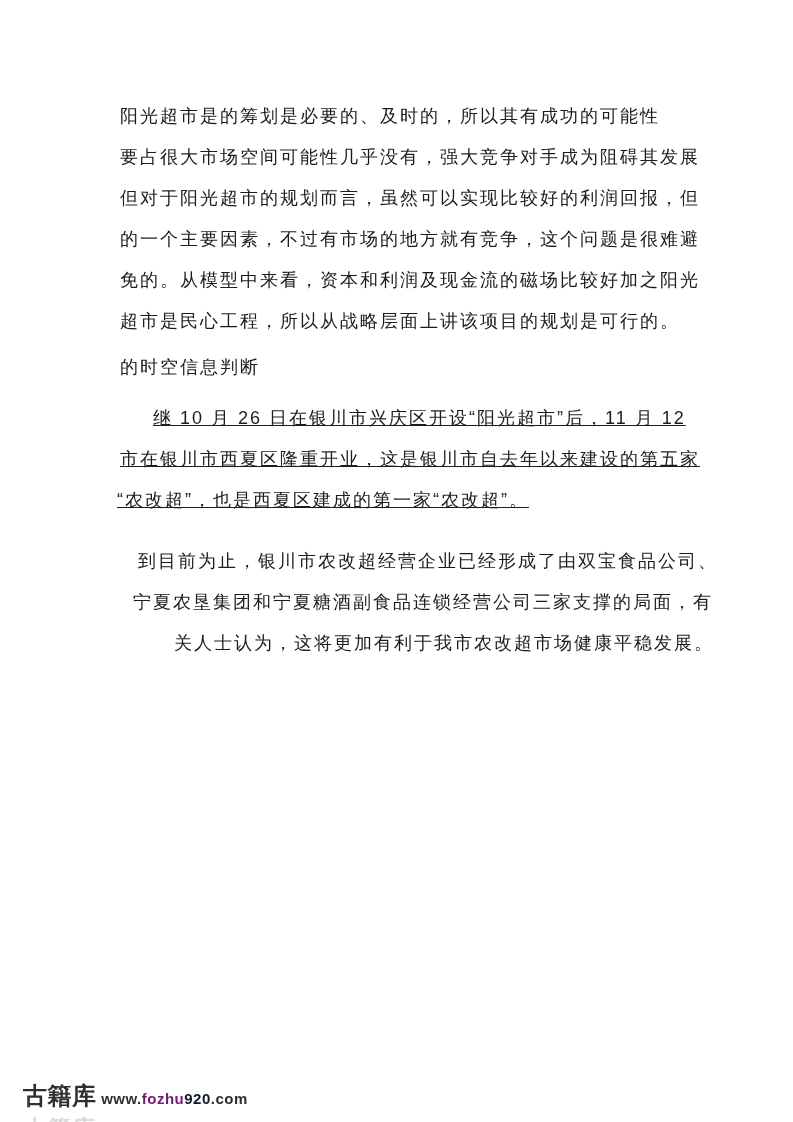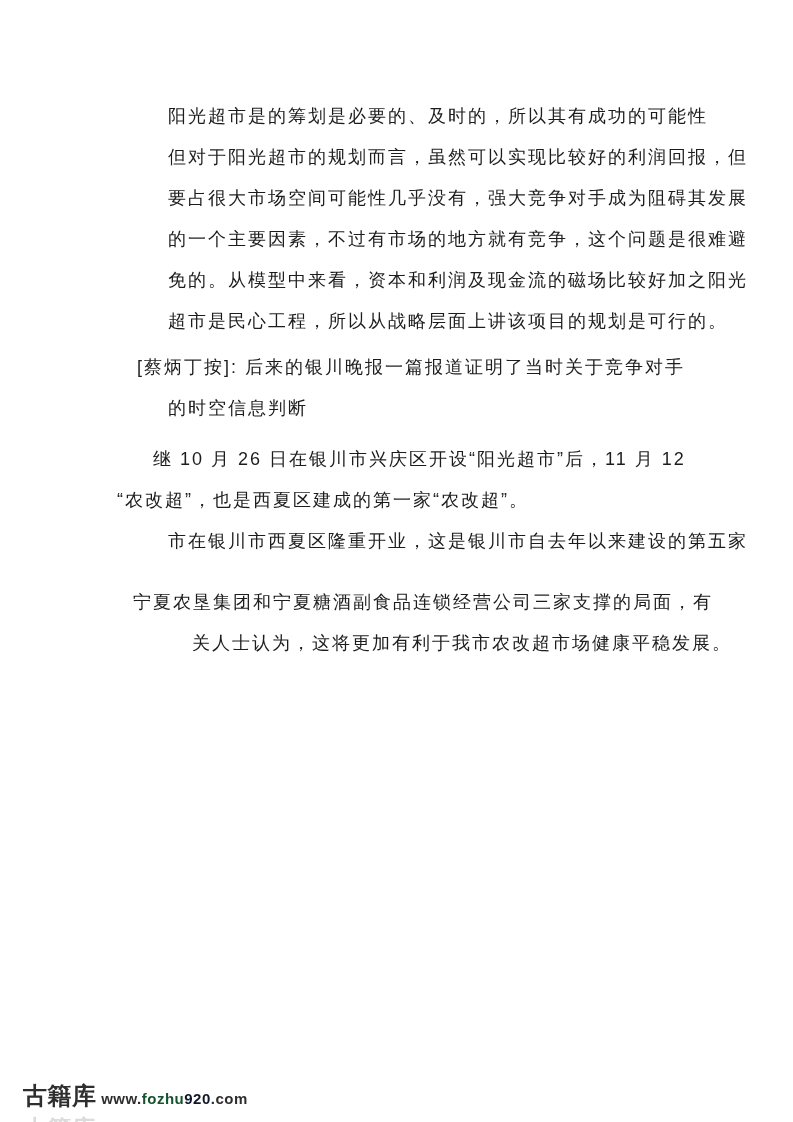--- a/index.html
+++ b/index.html
@@ -24,7 +24,6 @@
     letter-spacing:2px;
     font-weight:500;
     white-space:nowrap;
-    margin-left:48px;
   }
   .note-block{margin-top:5px;}
   .indent-sm{margin-left:17px;}

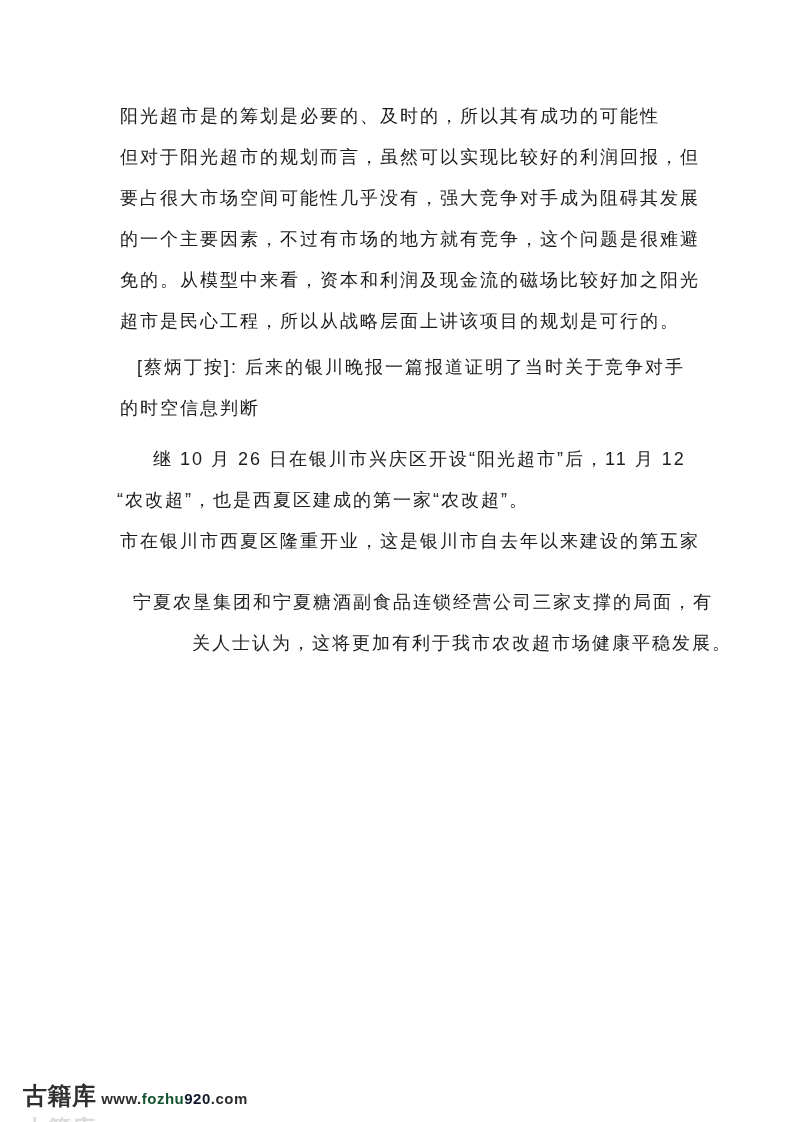--- a/index.html
+++ b/index.html
@@ -79,8 +79,8 @@
 
     <div>
       <span class="line">阳光超市是的筹划是必要的、及时的，所以其有成功的可能性</span>
+      <span class="line">要占很大市场空间可能性几乎没有，强大竞争对手成为阻碍其发展</span>
       <span class="line">但对于阳光超市的规划而言，虽然可以实现比较好的利润回报，但</span>
-      <span class="line">要占很大市场空间可能性几乎没有，强大竞争对手成为阻碍其发展</span>
       <span class="line">的一个主要因素，不过有市场的地方就有竞争，这个问题是很难避</span>
       <span class="line">免的。从模型中来看，资本和利润及现金流的磁场比较好加之阳光</span>
       <span class="line">超市是民心工程，所以从战略层面上讲该项目的规划是可行的。</span>

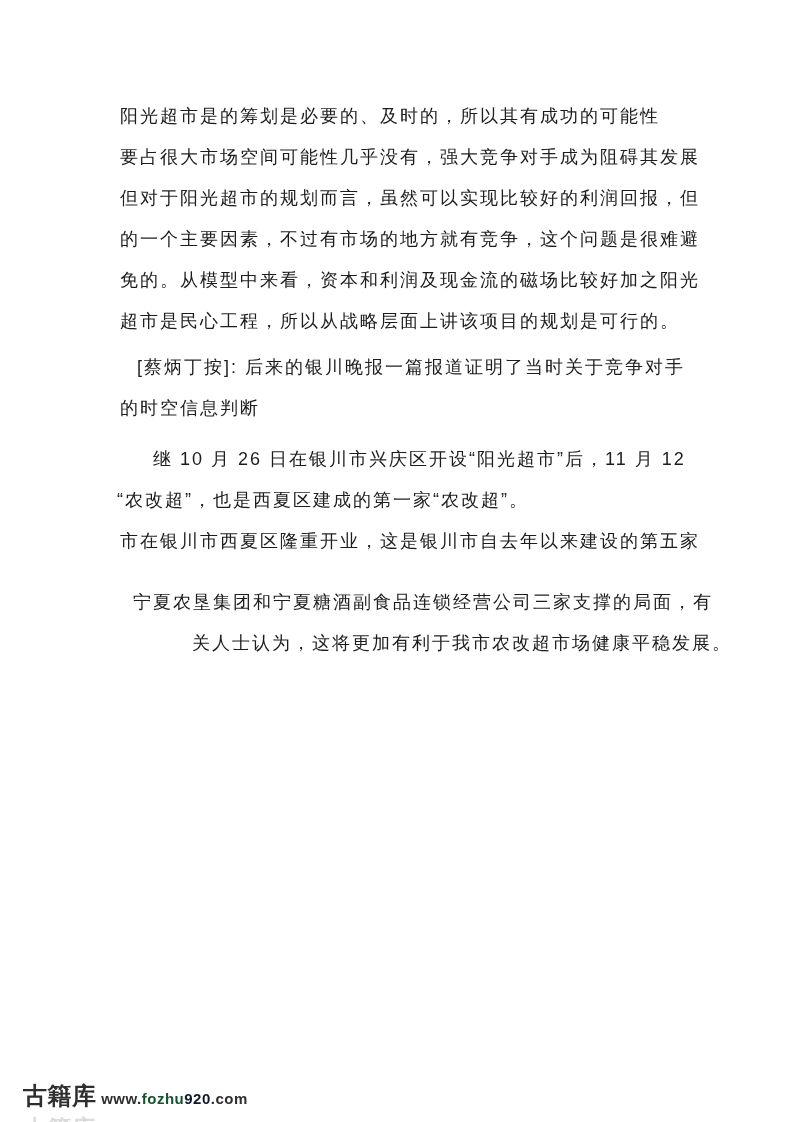--- a/index.html
+++ b/index.html
@@ -87,7 +87,6 @@
     </div>
 
     <div class="note-block">
-      <span class="line indent-sm">[蔡炳丁按]: 后来的银川晚报一篇报道证明了当时关于竞争对手</span>
       <span class="line">的时空信息判断</span>
     </div>
 

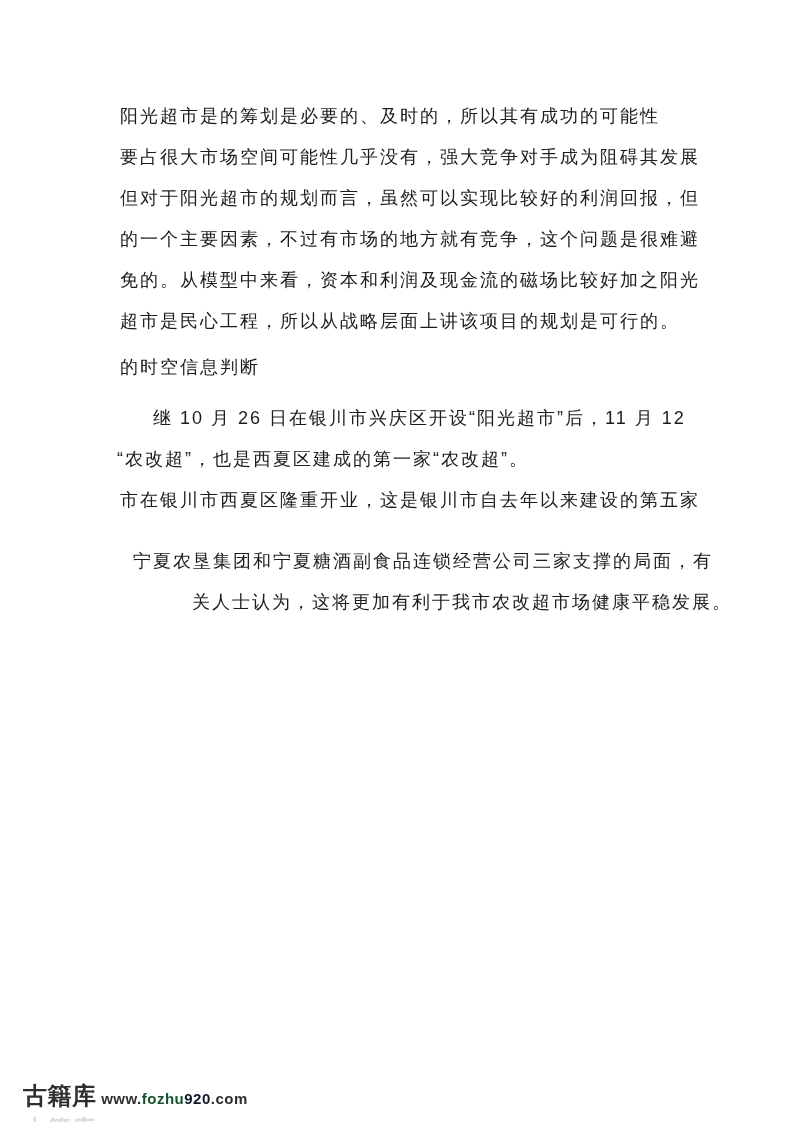--- a/index.html
+++ b/index.html
@@ -44,7 +44,7 @@
     font-size:20px;letter-spacing:0.5px;
     margin-left:28px;
   }
-  .p2-block{margin-top:10px;}
+  .p2-block{margin-top:10px;text-decoration:underline;}
   .p3-block{margin-top:20px;}
   .p2-hang{margin-left:-3px;}
   .watermark{

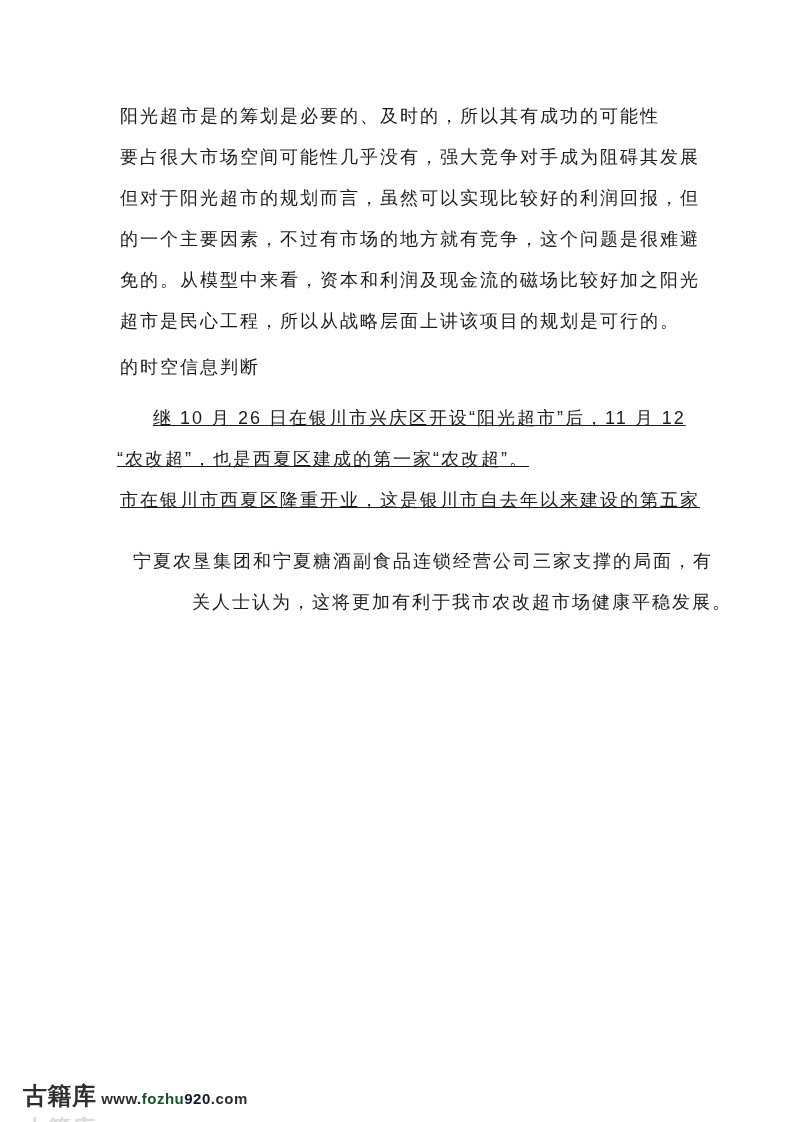--- a/index.html
+++ b/index.html
@@ -93,8 +93,8 @@
 
     <div class="p2-block">
       <span class="line indent-md">继 10 月 26 日在银川市兴庆区开设“阳光超市”后，11 月 12</span>
+      <span class="line">市在银川市西夏区隆重开业，这是银川市自去年以来建设的第五家</span>
       <span class="line p2-hang">“农改超”，也是西夏区建成的第一家“农改超”。</span>
-      <span class="line">市在银川市西夏区隆重开业，这是银川市自去年以来建设的第五家</span>
     </div>
 
     <div class="p3-block">

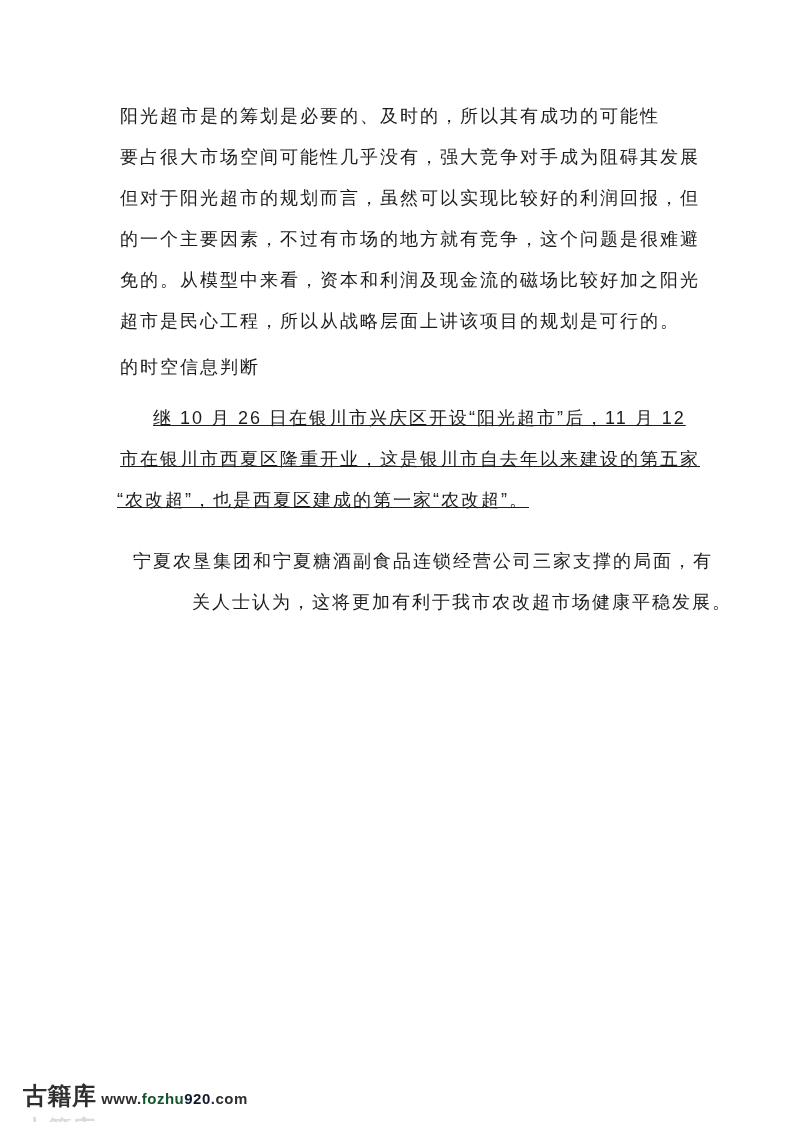--- a/index.html
+++ b/index.html
@@ -98,6 +98,7 @@
     </div>
 
     <div class="p3-block">
+      <span class="line indent-p3-1">到目前为止，银川市农改超经营企业已经形成了由双宝食品公司、</span>
       <span class="line indent-p3-2">宁夏农垦集团和宁夏糖酒副食品连锁经营公司三家支撑的局面，有</span>
       <span class="line indent-p3-3">关人士认为，这将更加有利于我市农改超市场健康平稳发展。</span>
     </div>

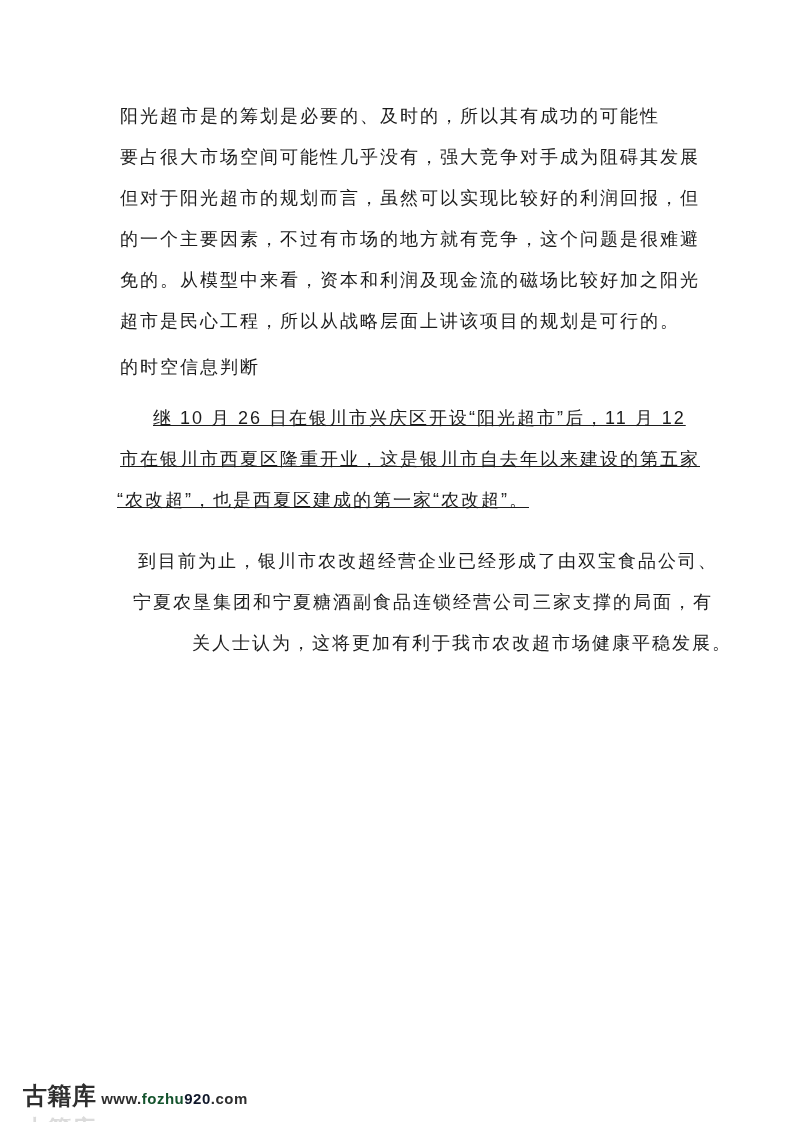--- a/index.html
+++ b/index.html
@@ -30,7 +30,7 @@
   .indent-md{margin-left:33px;}
   .indent-p3-1{margin-left:18px;}
   .indent-p3-2{margin-left:13px;}
-  .indent-p3-3{margin-left:72px;text-align:right;}
+  .indent-p3-3{margin-left:54px;text-align:right;}
   .headline{
     margin-top:15px;
     height:41px;line-height:41px;

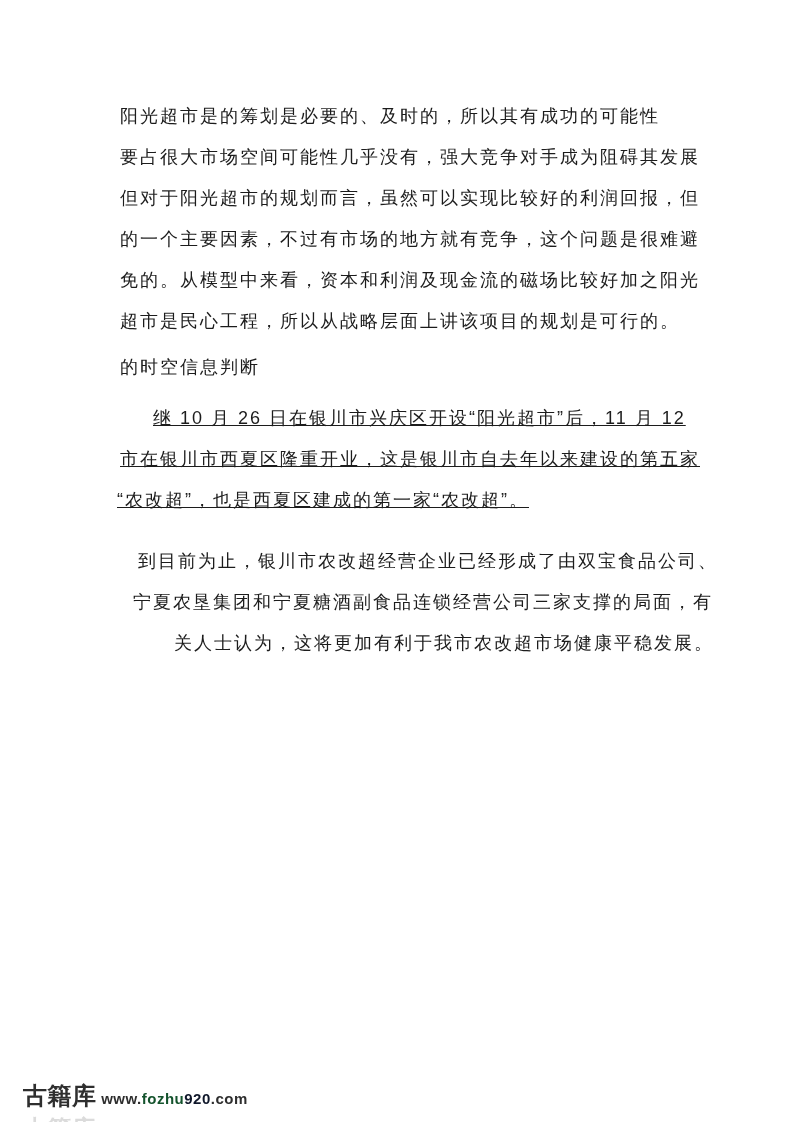--- a/index.html
+++ b/index.html
@@ -56,7 +56,7 @@
     white-space:nowrap;
   }
   .wm-dark{color:#2e2e2e;}
-  .wm-green{color:#14532d;}
+  .wm-green{color:#701a75;}
   .wm-red{color:#0f172a;}
   .wm-url{font-size:15px;}
   .watermark-ghost{

